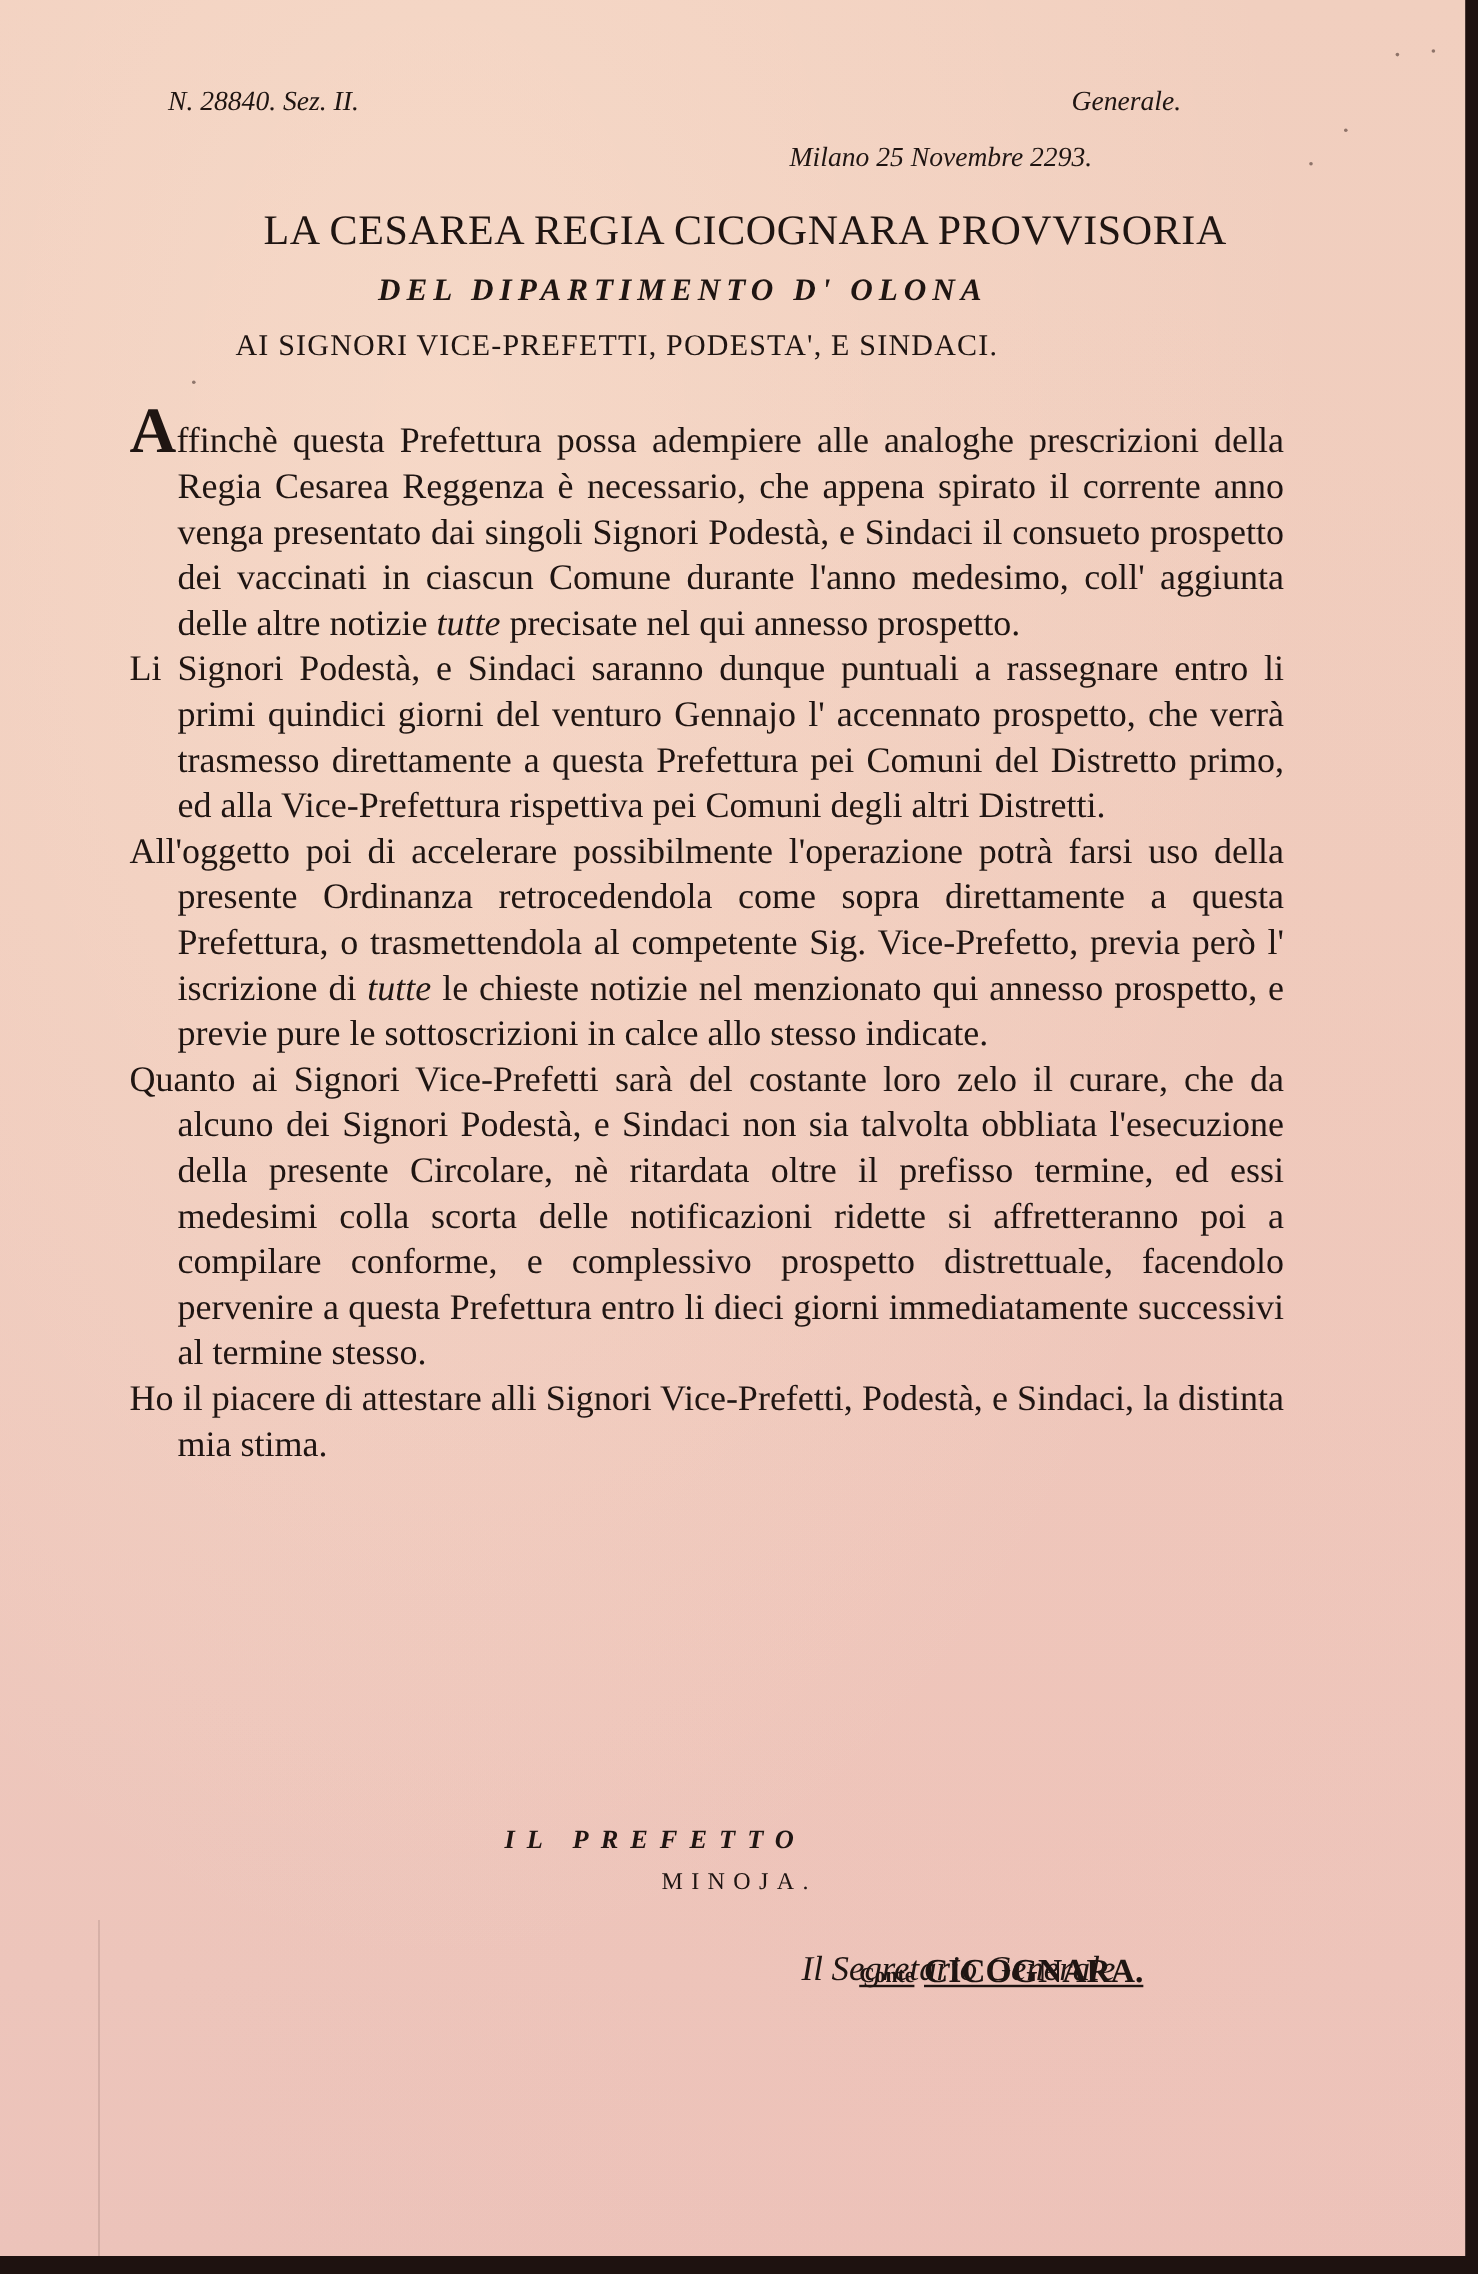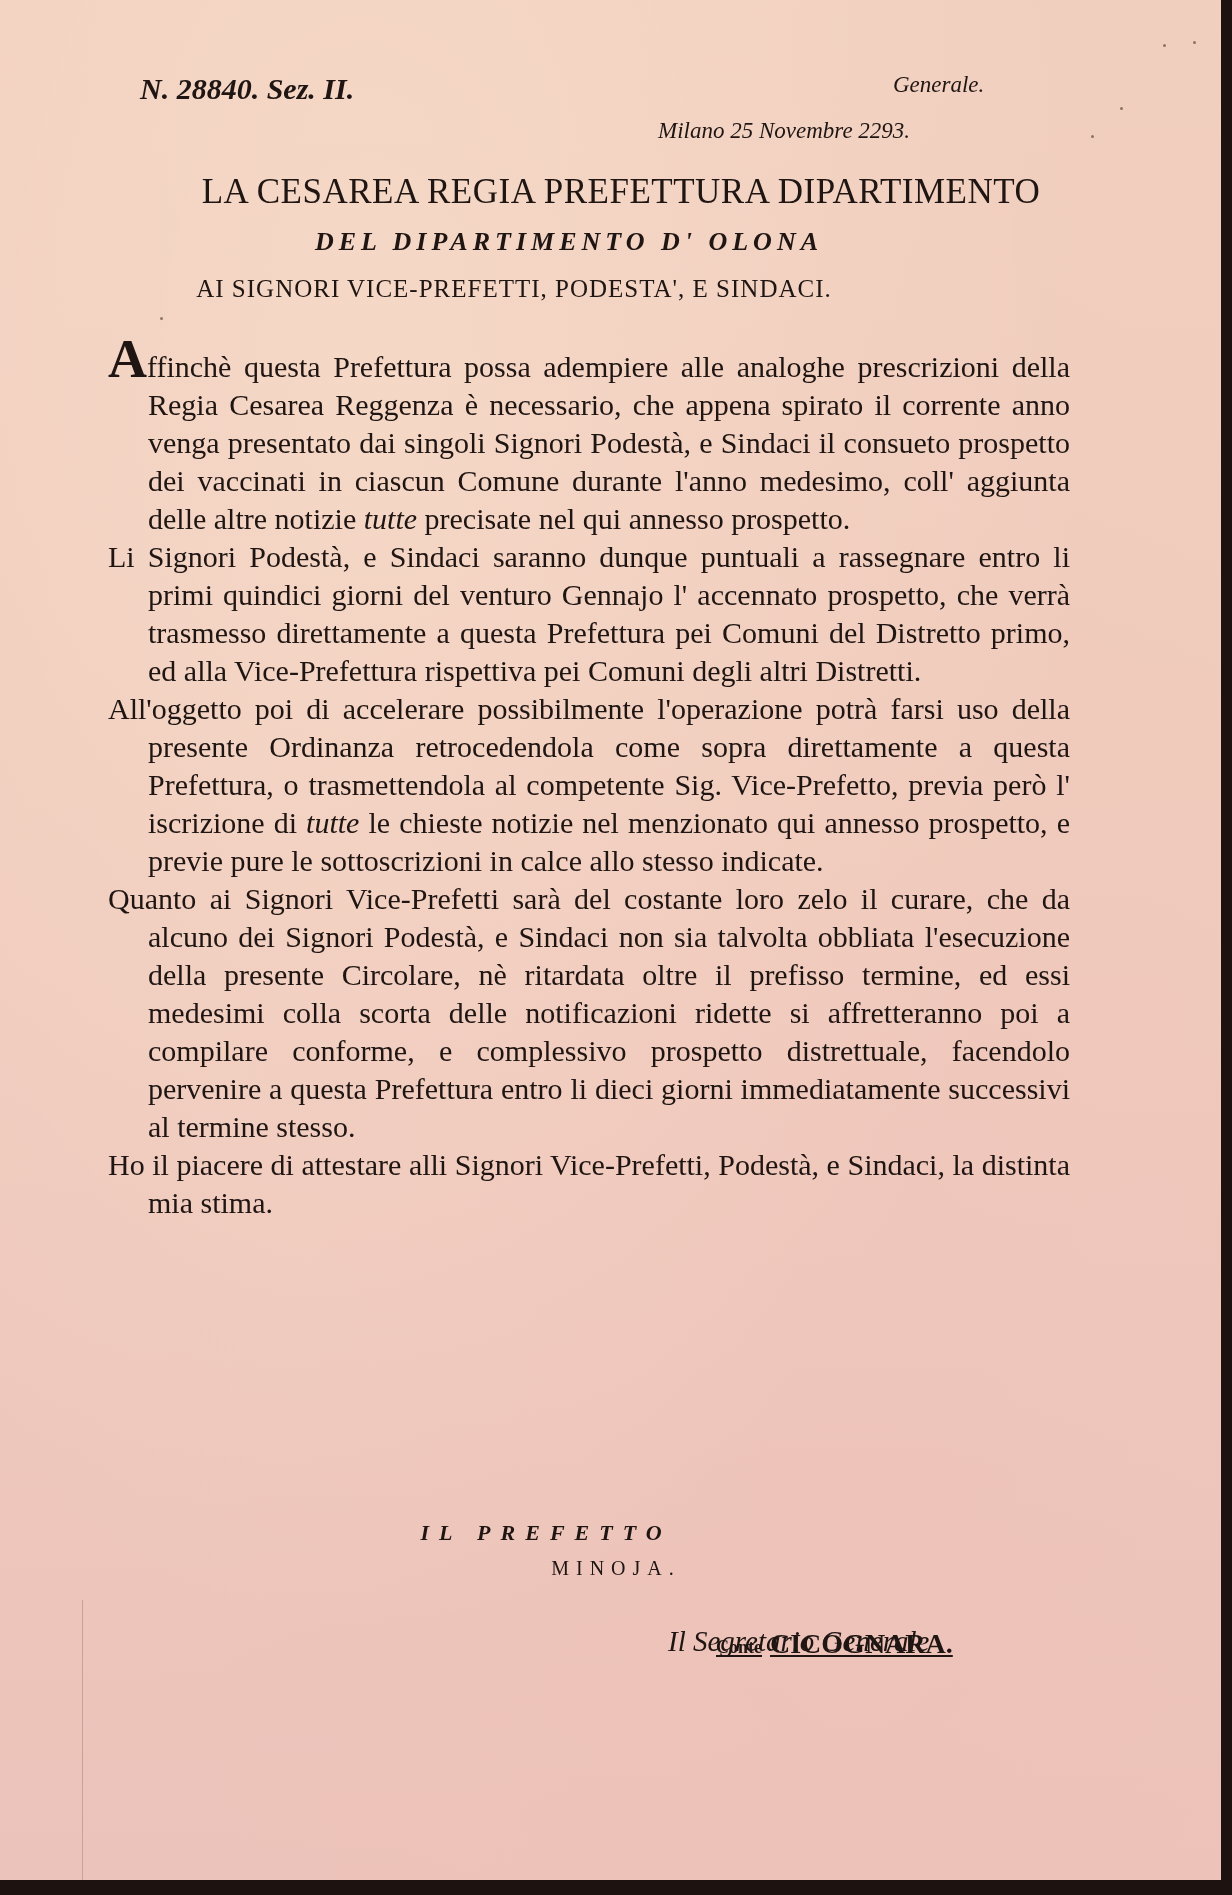--- a/index.html
+++ b/index.html
@@ -19,7 +19,7 @@
   .crease { position:absolute; left:82px; top:1600px; width:1px; height:280px; background:rgba(90,60,55,0.25); }
   .speck { position:absolute; width:3px; height:3px; border-radius:50%; background:rgba(60,40,35,0.55); }
   .abs { position:absolute; white-space:nowrap; }
-  .ref { left:140px; top:72px; font-style:italic; font-size:30px; font-weight:bold; }
+  .ref { left:140px; top:72px; font-style:italic; font-size:23px; font-weight:normal; }
   .circ { left:893px; top:72px; font-style:italic; font-size:23px; }
   .date { left:658px; top:118px; font-style:italic; font-size:23px; }
   .title { left:0; width:1232px; top:172px; text-align:center; font-size:35px; letter-spacing:0.5px; padding-left:10px; box-sizing:border-box; }

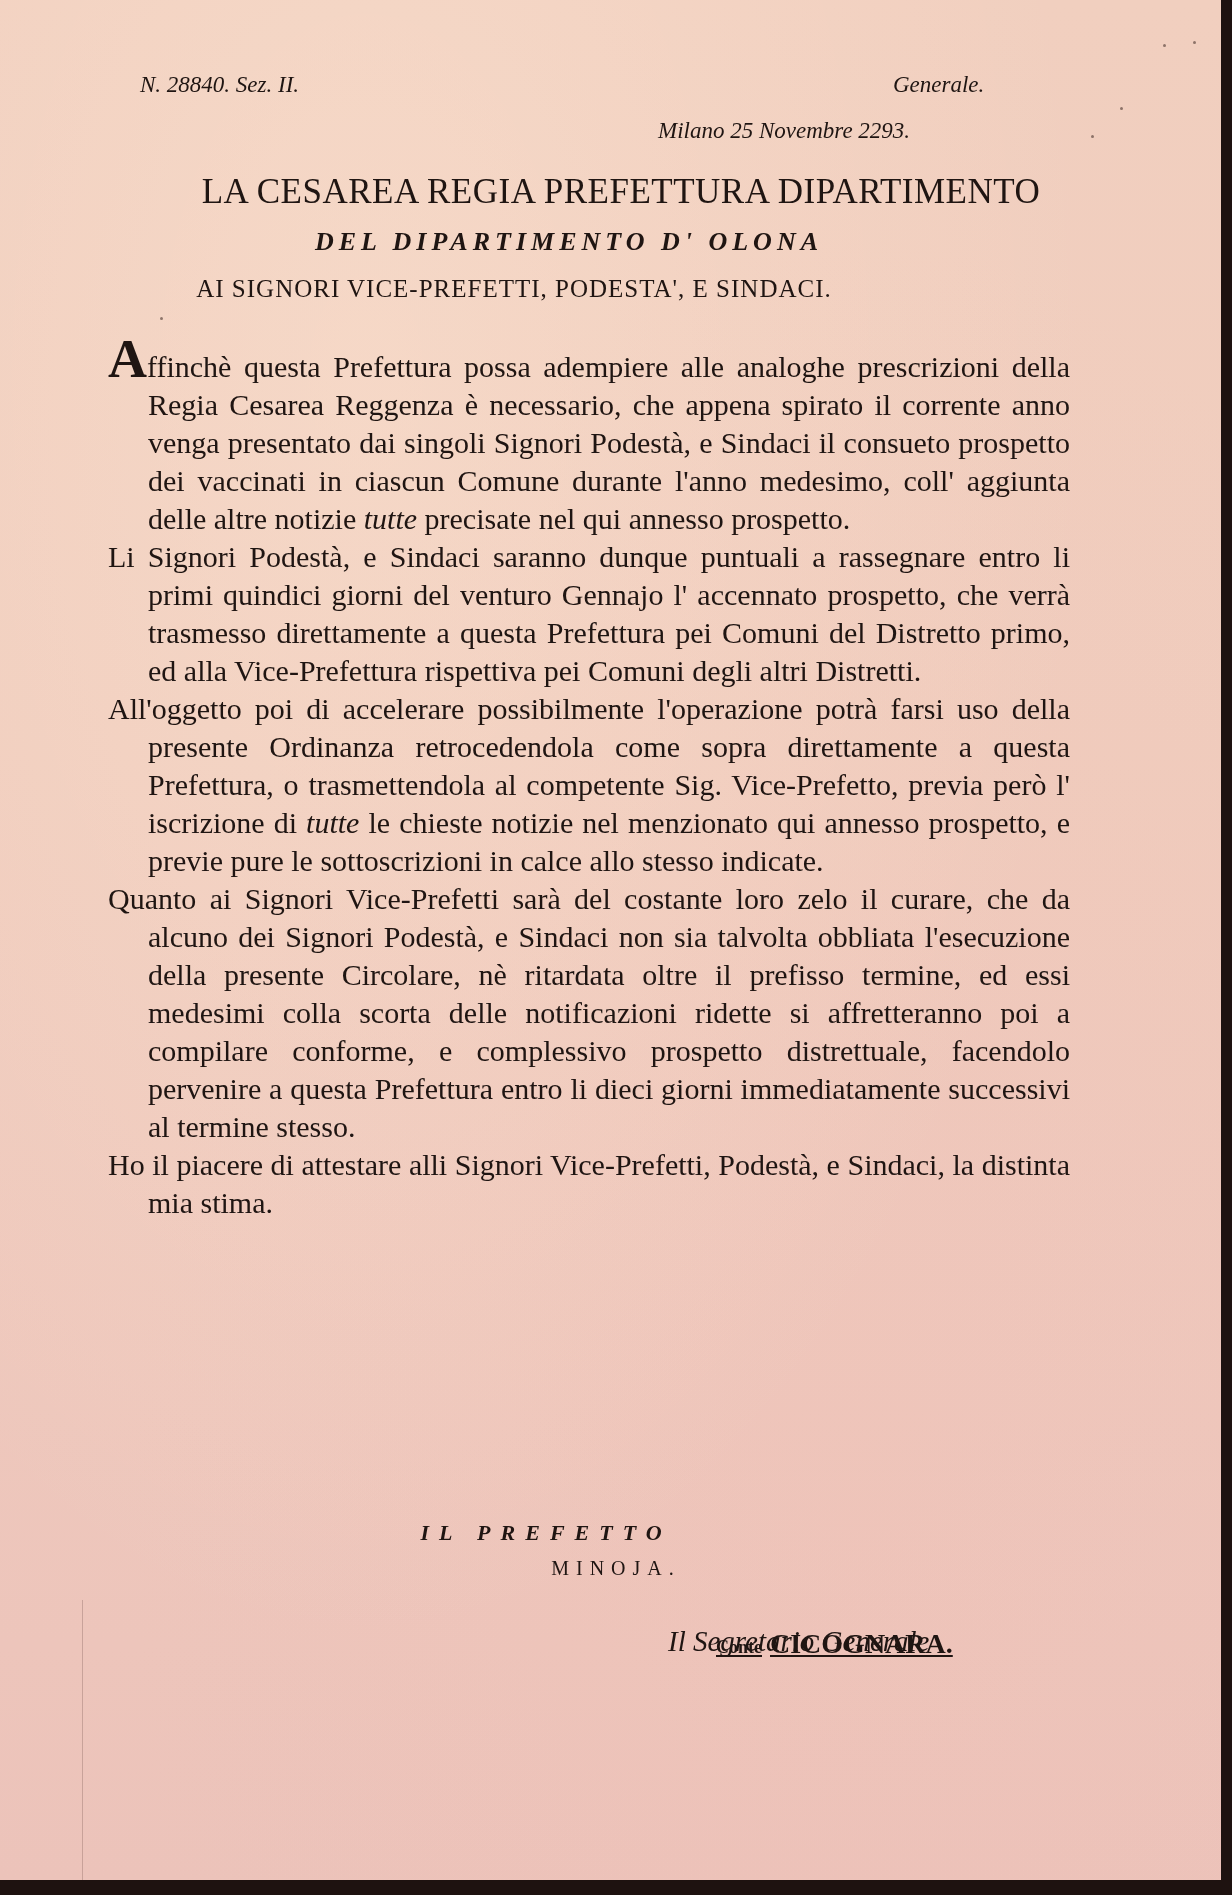--- a/index.html
+++ b/index.html
@@ -50,7 +50,7 @@
   <div class="abs circ">Generale.</div>
   <div class="abs date">Milano 25 Novembre 2293.</div>
 
-  <div class="abs title">LA CESAREA REGIA PREFETTURA DIPARTIMENTO</div>
+  <div class="abs title">LA CESAREA REGIA CICOGNARA PROVVISORIA</div>
   <div class="abs subtitle">DEL DIPARTIMENTO D' OLONA</div>
   <div class="abs addr">AI SIGNORI VICE-PREFETTI, PODESTA', E SINDACI.</div>
 

